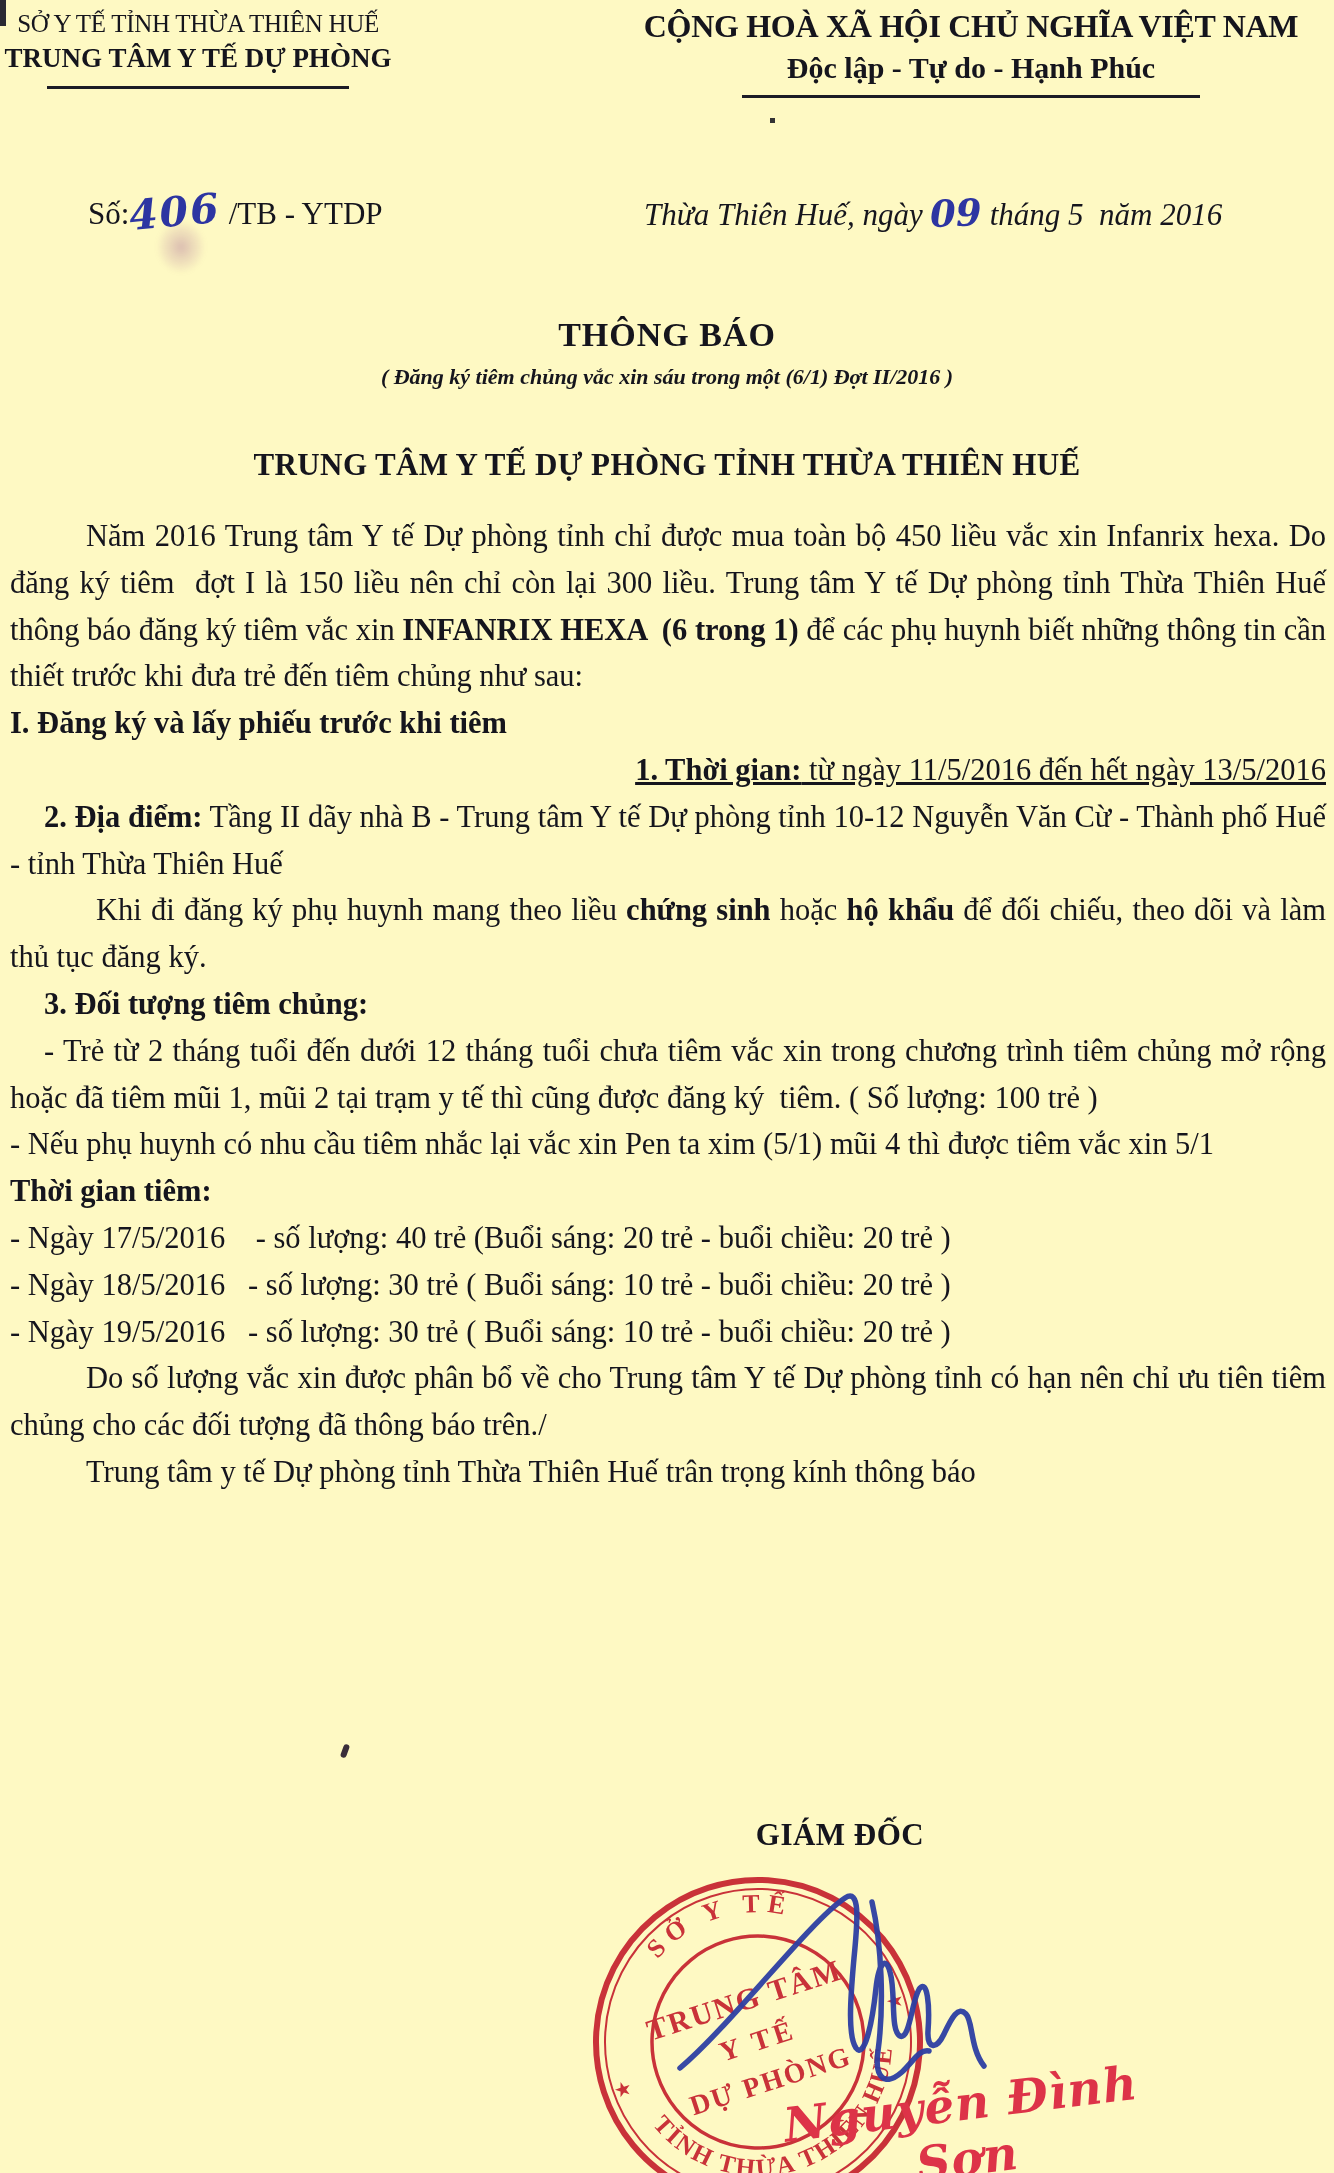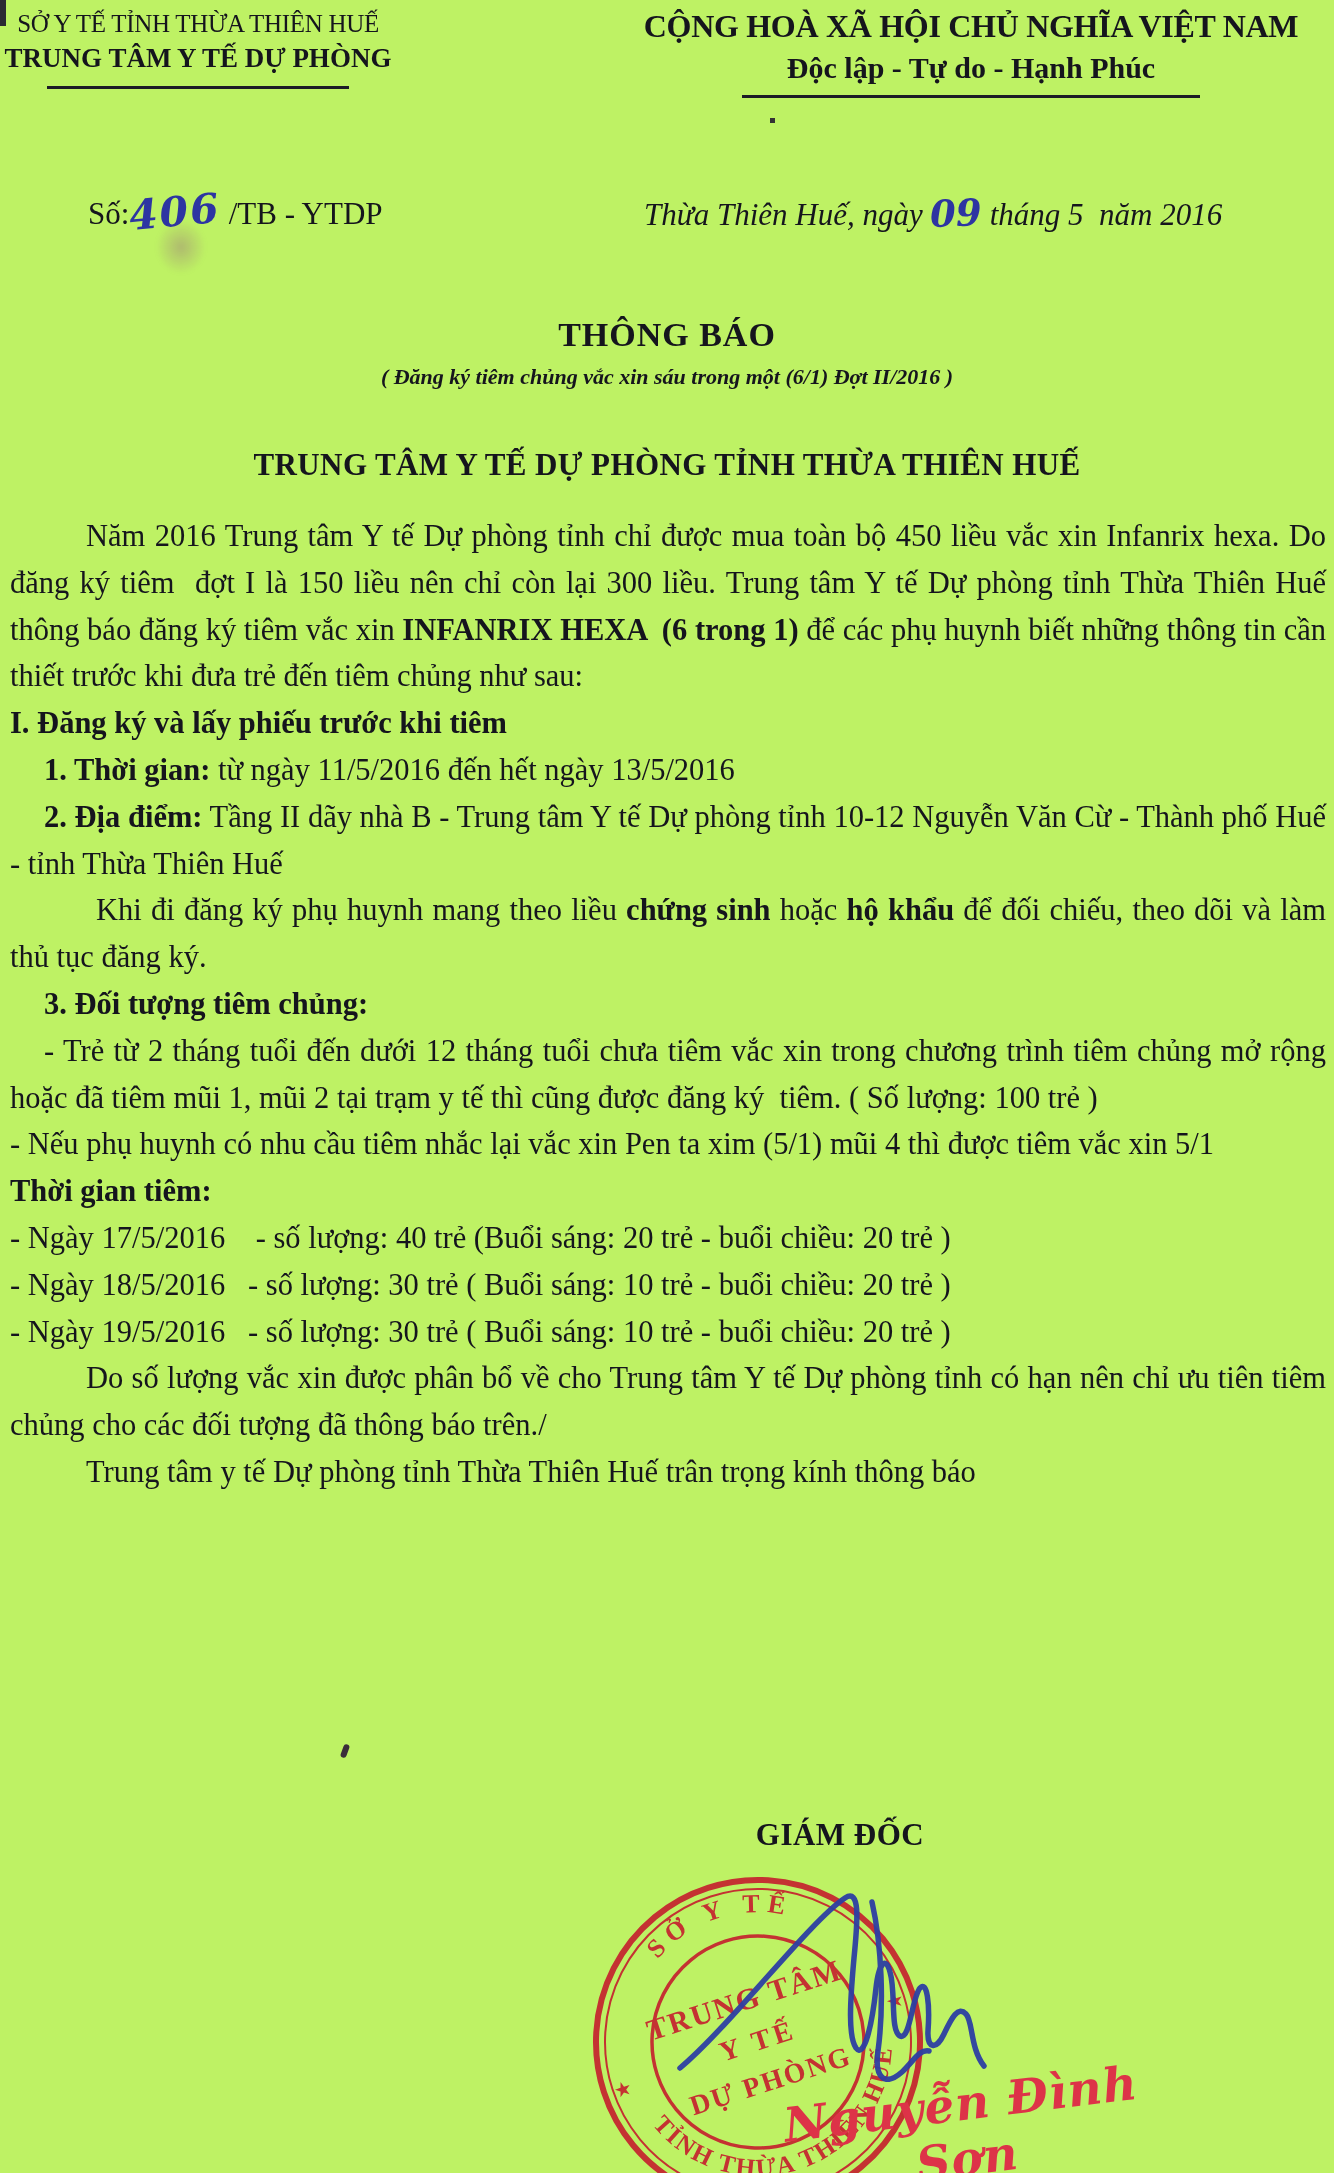--- a/index.html
+++ b/index.html
@@ -5,7 +5,7 @@
   html,body{margin:0;padding:0;background:#777;}
   .page{
     position:relative;width:1334px;height:2173px;margin:0 auto;
-    background:#bef264;overflow:hidden;color:#15151d;
+    background:#fef9c3;overflow:hidden;color:#15151d;
     font-family:"Liberation Serif","DejaVu Serif",serif;
   }
   

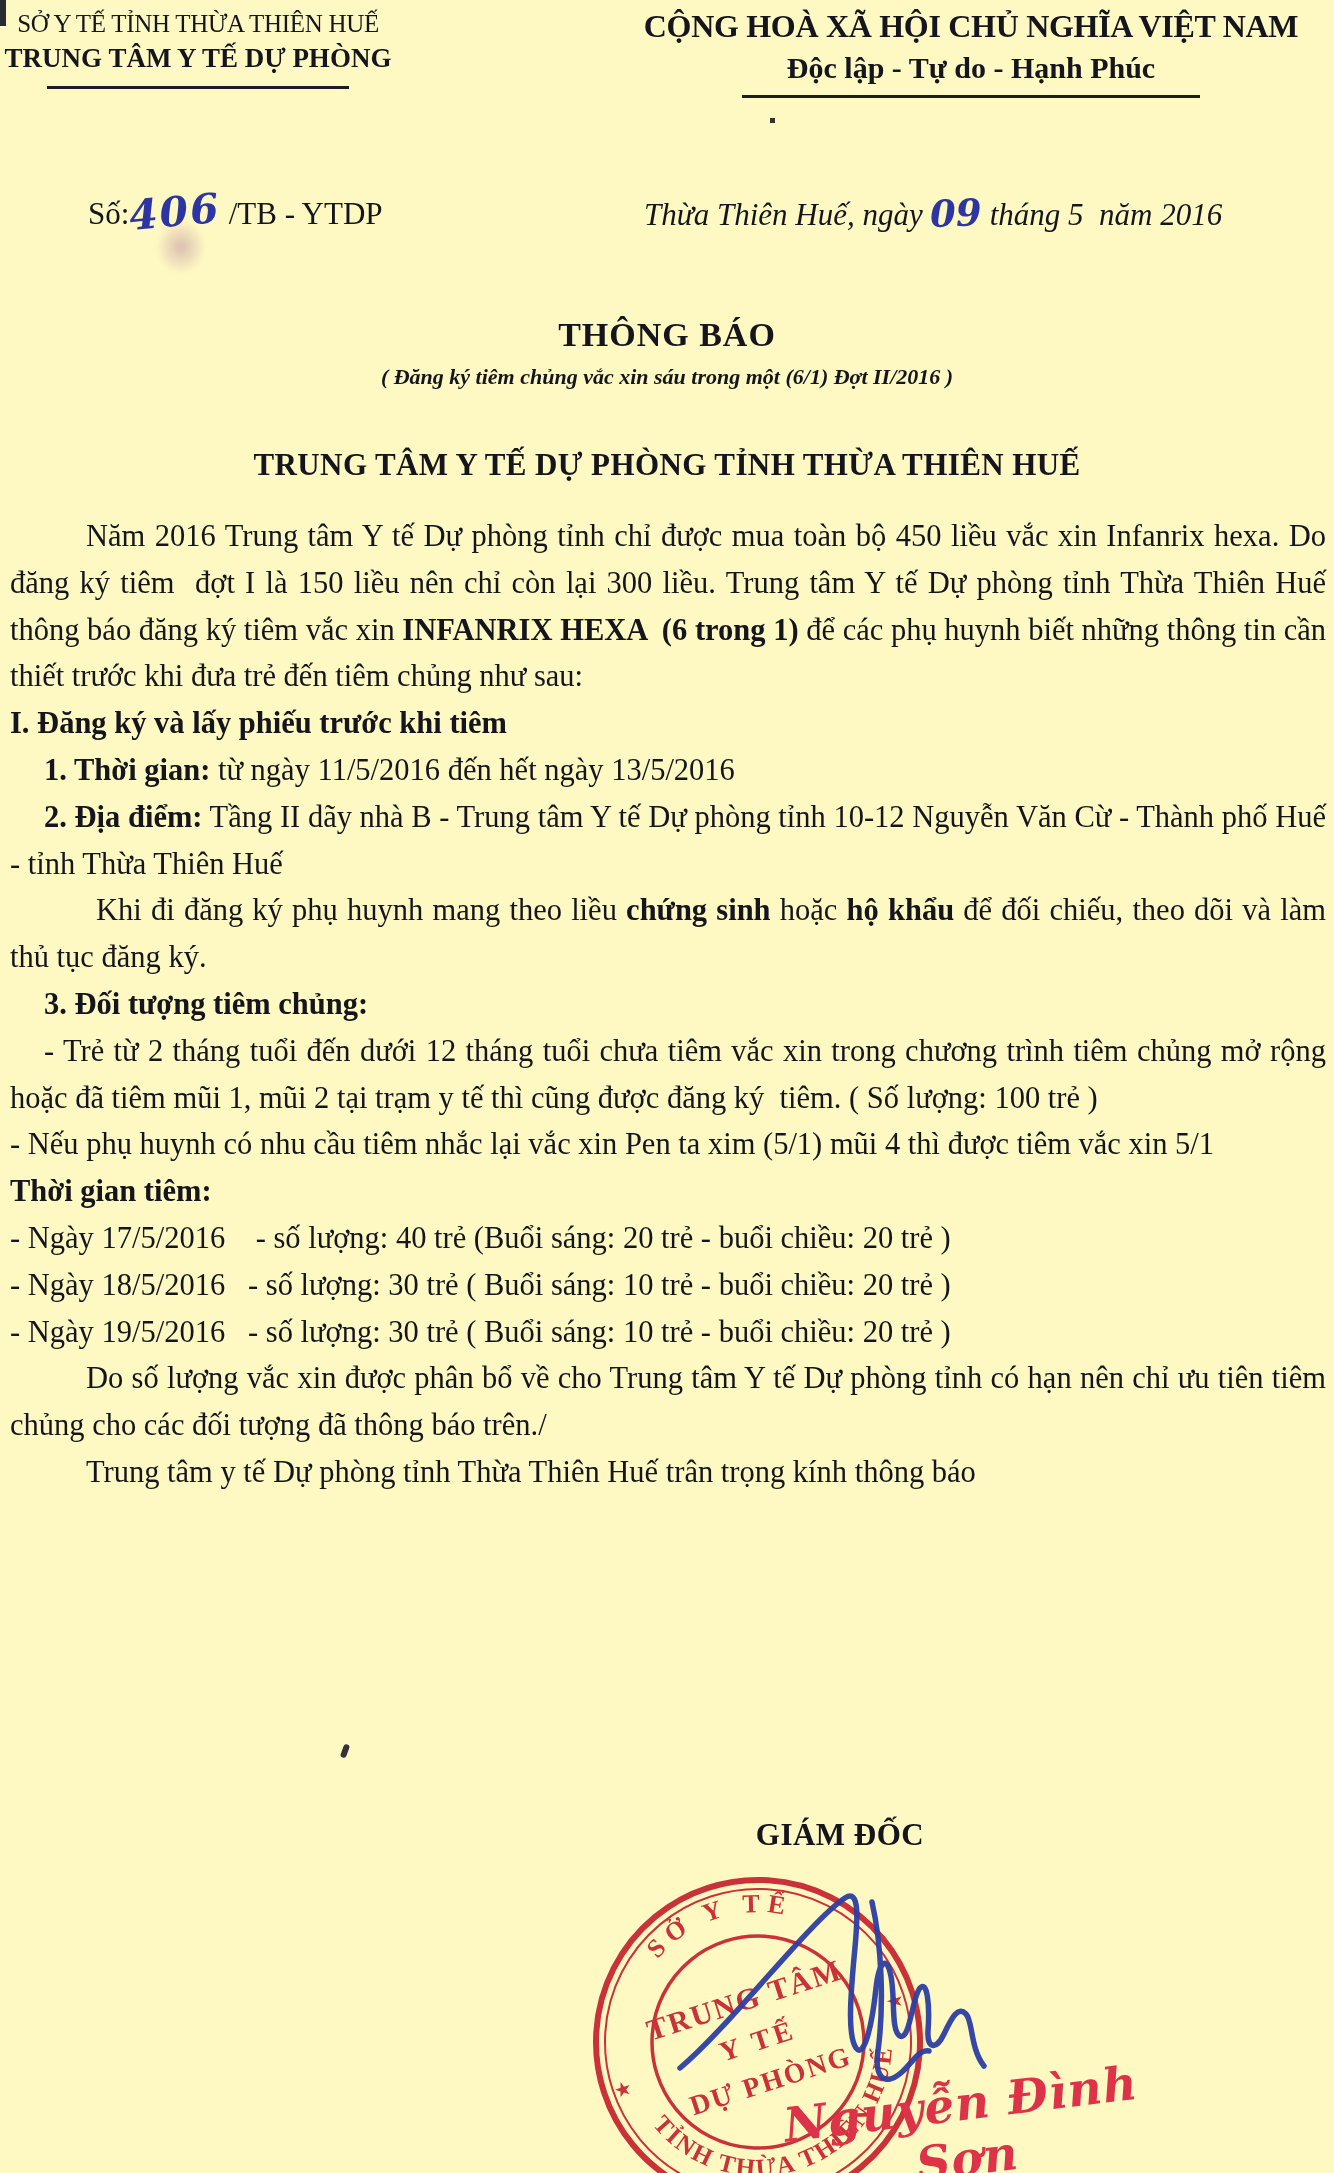--- a/index.html
+++ b/index.html
@@ -36,7 +36,7 @@
   .bodytext p{margin:0;white-space:pre-wrap;}
   .p-intro{text-indent:76px;}
   .h-sec{font-weight:bold;text-align:left;}
-  .p-time{padding-left:34px;text-align:left;}
+  .p-time{padding-left:34px;text-align:right;text-decoration:underline;}
   .p-place{text-indent:34px;}
   .p-khi{text-indent:86px;}
   .h-doi{font-weight:bold;text-indent:34px;text-align:left;}

